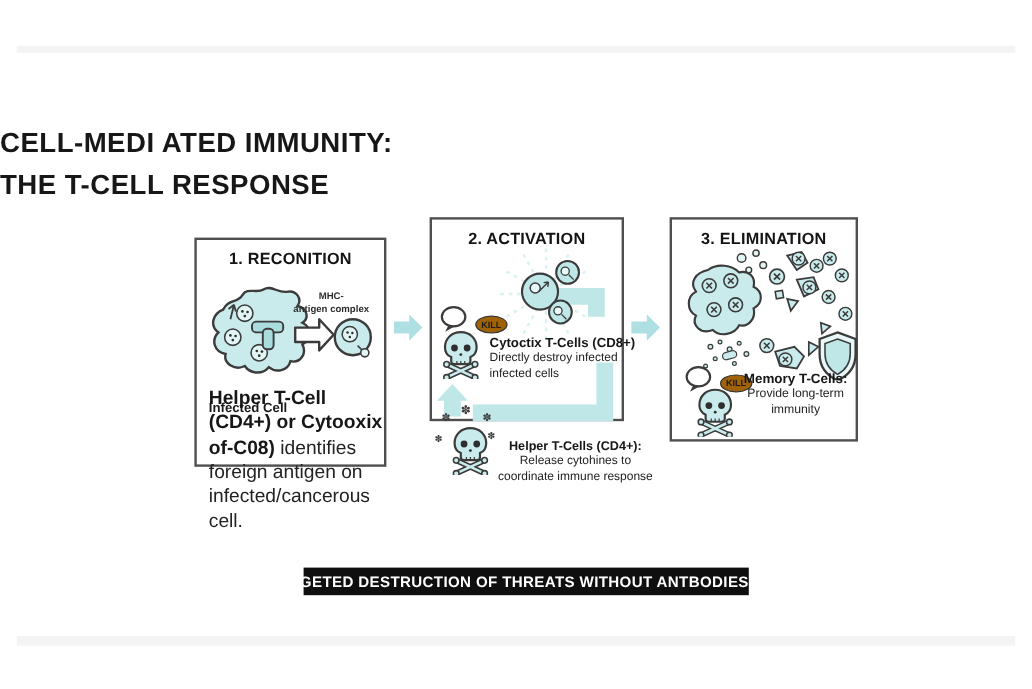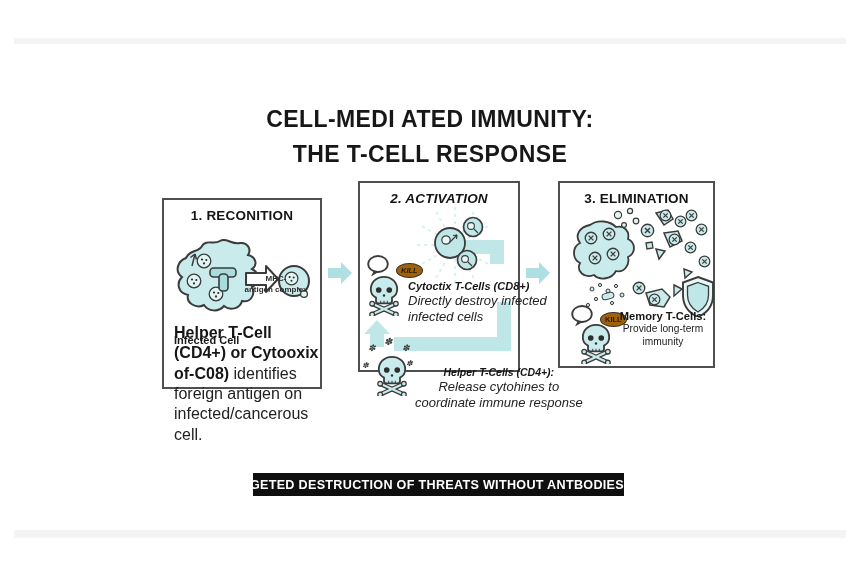--- a/index.html
+++ b/index.html
@@ -6,7 +6,7 @@
   #canvas{position:relative;width:860px;height:574px;background:#ffffff;overflow:hidden;
           font-family:"Liberation Sans",sans-serif;color:var(--text,#1c1c1c);}
   .artifact{position:absolute;left:14px;right:14px;background:#f4f4f4;}
-  .title{position:absolute;left:0;top:102px;width:860px;text-align:center;
+  .title{position:absolute;left:0;top:102px;width:860px;text-align:left;
          font-weight:700;font-size:23px;line-height:35px;letter-spacing:.4px;color:#171717;}
   .panel{position:absolute;background:#fff;border:2px solid var(--panel-border,#4f4f4f);box-sizing:border-box;}
   .panel-heading{position:absolute;left:0;right:0;top:8px;text-align:center;

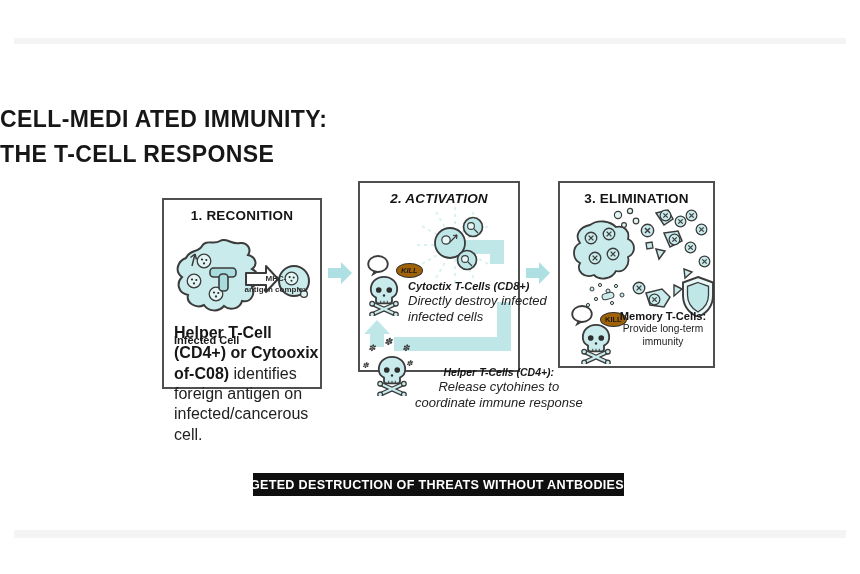--- a/index.html
+++ b/index.html
@@ -121,7 +121,7 @@
     <polygon points="0,6 13,6 13,0 24,11 13,22 13,16 0,16" fill="#aee0e3"></polygon>
   </svg>
 
-  <div class="panel" style="left:358px;top:181px;width:162px;height:191px;font-style:italic;">
+  <div class="panel" style="left:358px;top:181px;width:162px;height:170px;">
     <div class="panel-heading">2. ACTIVATION</div>
 
     <svg class="abs" style="left:0;top:0;" width="162" height="229" viewBox="0 0 162 229">

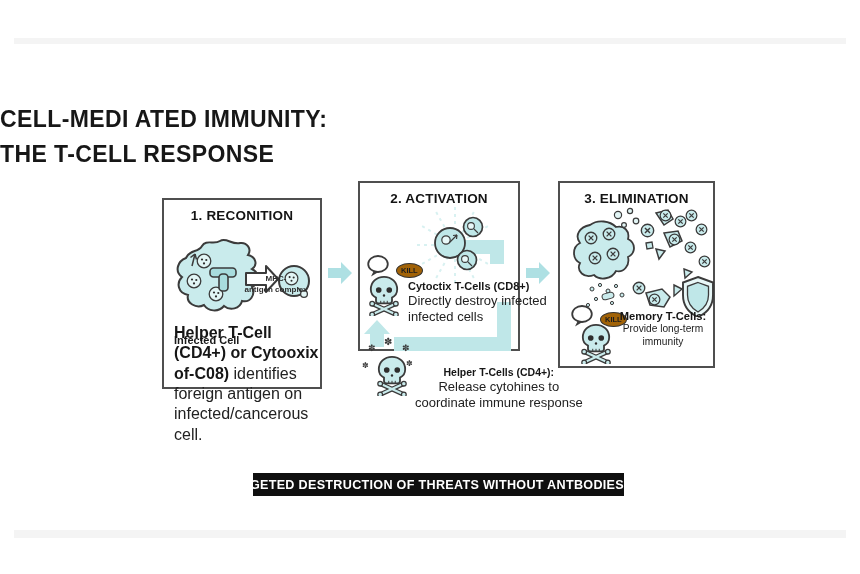--- a/index.html
+++ b/index.html
@@ -11,7 +11,7 @@
   .panel{position:absolute;background:#fff;border:2px solid var(--panel-border,#4f4f4f);box-sizing:border-box;}
   .panel-heading{position:absolute;left:0;right:0;top:8px;text-align:center;
                  font-weight:700;font-size:13.5px;letter-spacing:.2px;color:#141414;}
-  .lines{white-space:pre;margin-top:32px;}
+  .lines{white-space:pre;}
   .small-label{position:absolute;font-size:8px;font-weight:700;line-height:1.35;color:#2e2e2e;text-align:center;}
   .bold-label{position:absolute;font-size:11px;font-weight:700;color:#1a1a1a;}
   .body-text{position:absolute;font-size:16px;line-height:1.27;color:#222;}

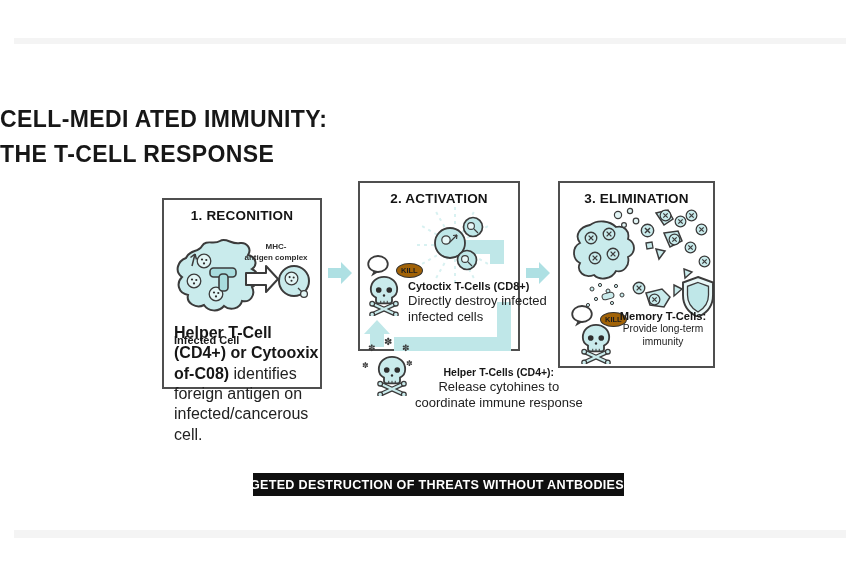--- a/index.html
+++ b/index.html
@@ -17,7 +17,7 @@
   .body-text{position:absolute;font-size:16px;line-height:1.27;color:#222;}
   .body-text b{font-weight:700;color:#161616;}
   .cell-text-title{font-size:11px;font-weight:700;white-space:nowrap;color:#161616;}
-  .cell-text-desc{font-size:13px;line-height:1.25;color:#222;margin-top:1px;}
+  .cell-text-desc{font-size:10px;line-height:1.25;color:#222;margin-top:1px;}
   .kill-badge{position:absolute;min-width:24px;height:15px;padding:0 4px;border:1.6px solid #333;
               border-radius:50%;background:#a16207;display:flex;align-items:center;justify-content:flex-start;
               font-size:7.5px;font-weight:800;color:#1c1c1c;box-sizing:border-box;}

